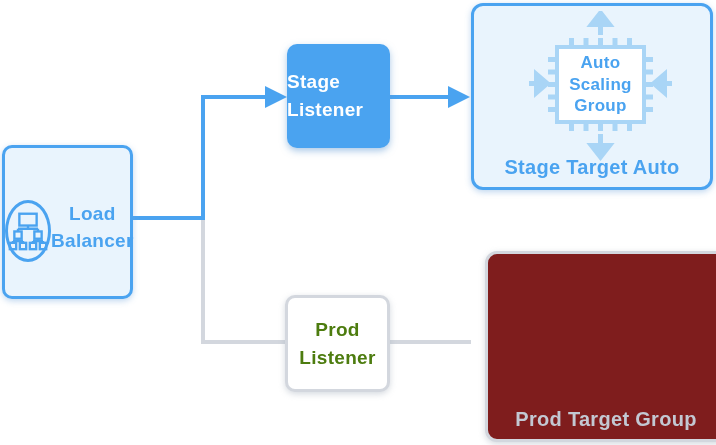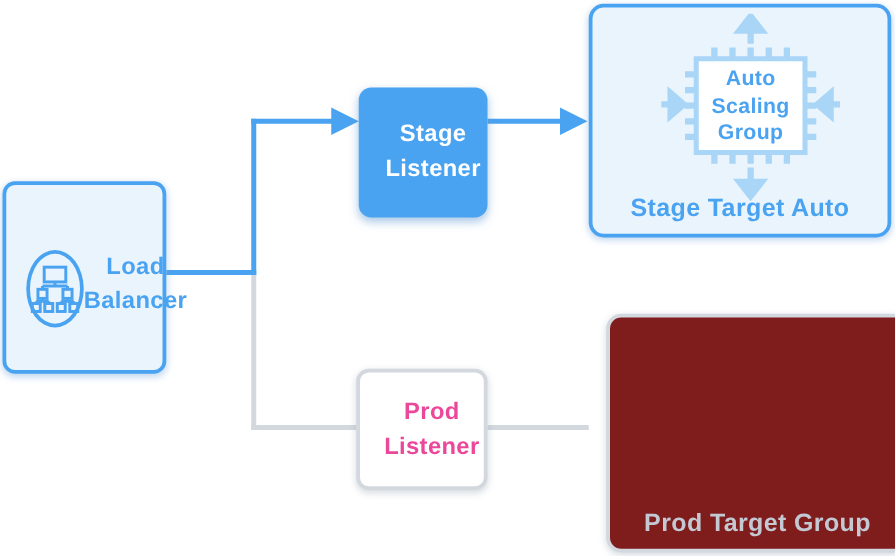--- a/index.html
+++ b/index.html
@@ -17,7 +17,7 @@
     border-left:22px solid #4AA3F0;
   }
   
-  .box{position:absolute;box-sizing:border-box;border-radius:10px;padding-left:16px;}
+  .box{position:absolute;box-sizing:border-box;border-radius:10px;}
   #lb-box{
     left:2px;top:145px;width:131px;height:154px;
     background:#E9F4FD;border:3px solid #4AA3F0;

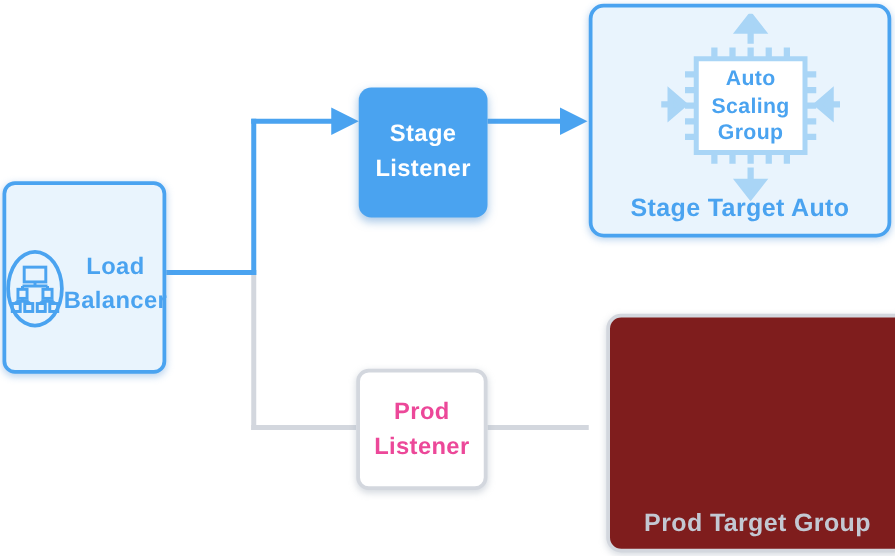--- a/index.html
+++ b/index.html
@@ -37,7 +37,7 @@
     left:287px;top:44px;width:103px;height:104px;background:#4AA3F0;
     box-shadow:0 3px 7px rgba(90,150,210,.5);
     display:flex;align-items:center;justify-content:center;
-    color:#ffffff;font-size:19px;line-height:1.45;text-align:center;margin-top:26px;
+    color:#ffffff;font-size:19px;line-height:1.45;
   }
   #prod-listener{
     left:285px;top:295px;width:105px;height:97px;background:#ffffff;

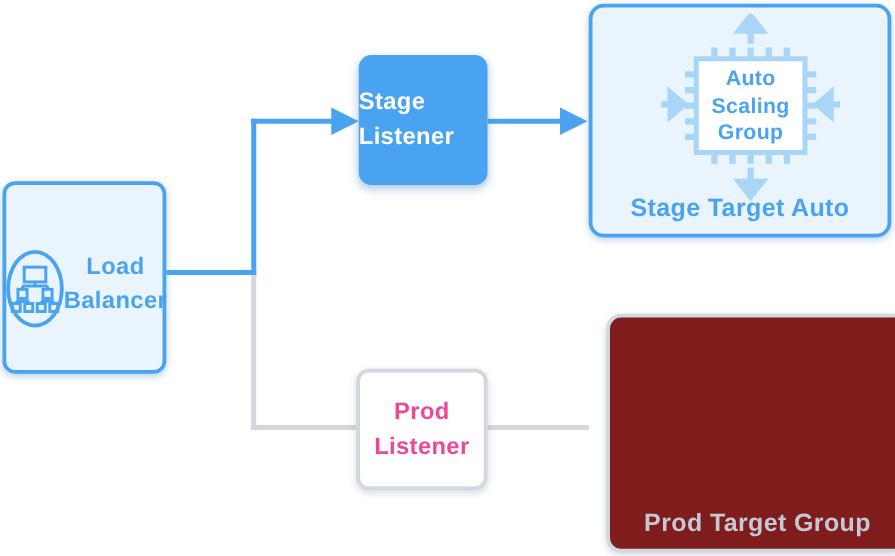--- a/index.html
+++ b/index.html
@@ -43,7 +43,7 @@
     left:285px;top:295px;width:105px;height:97px;background:#ffffff;
     border:3px solid #D3D7DE;box-shadow:0 2px 6px rgba(160,170,185,.45);
     display:flex;align-items:center;justify-content:center;
-    color:#ec4899;font-size:19px;line-height:1.45;text-align:center;
+    color:#4d7c0f;font-size:19px;line-height:1.45;text-align:center;
   }
   #stage-tg{
     left:471px;top:3px;width:242px;height:187px;border-radius:12px;

